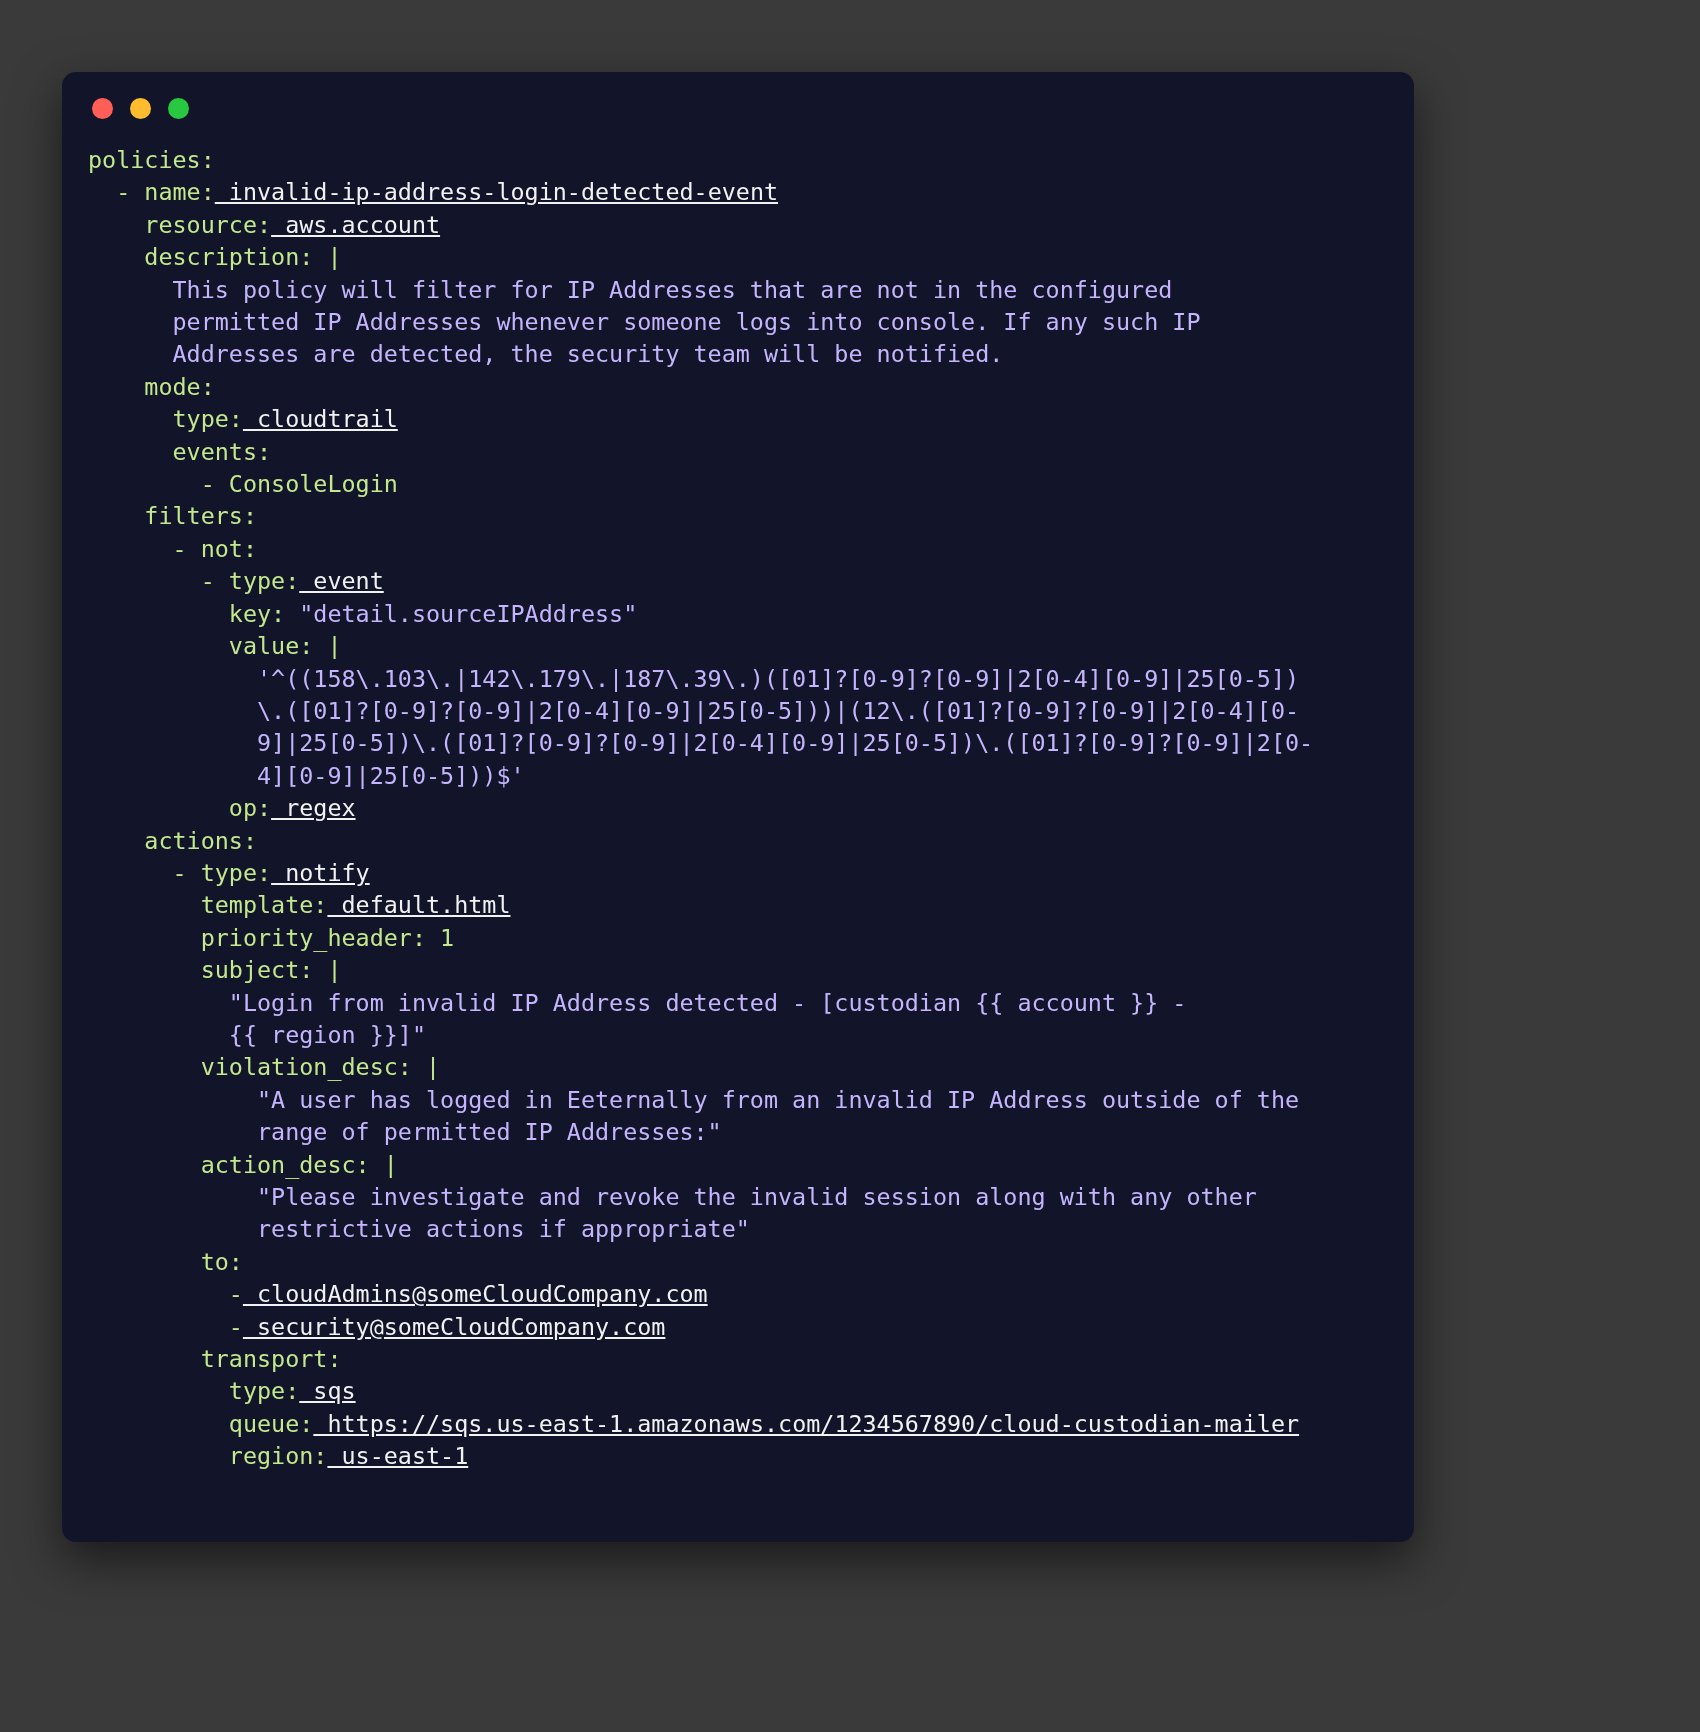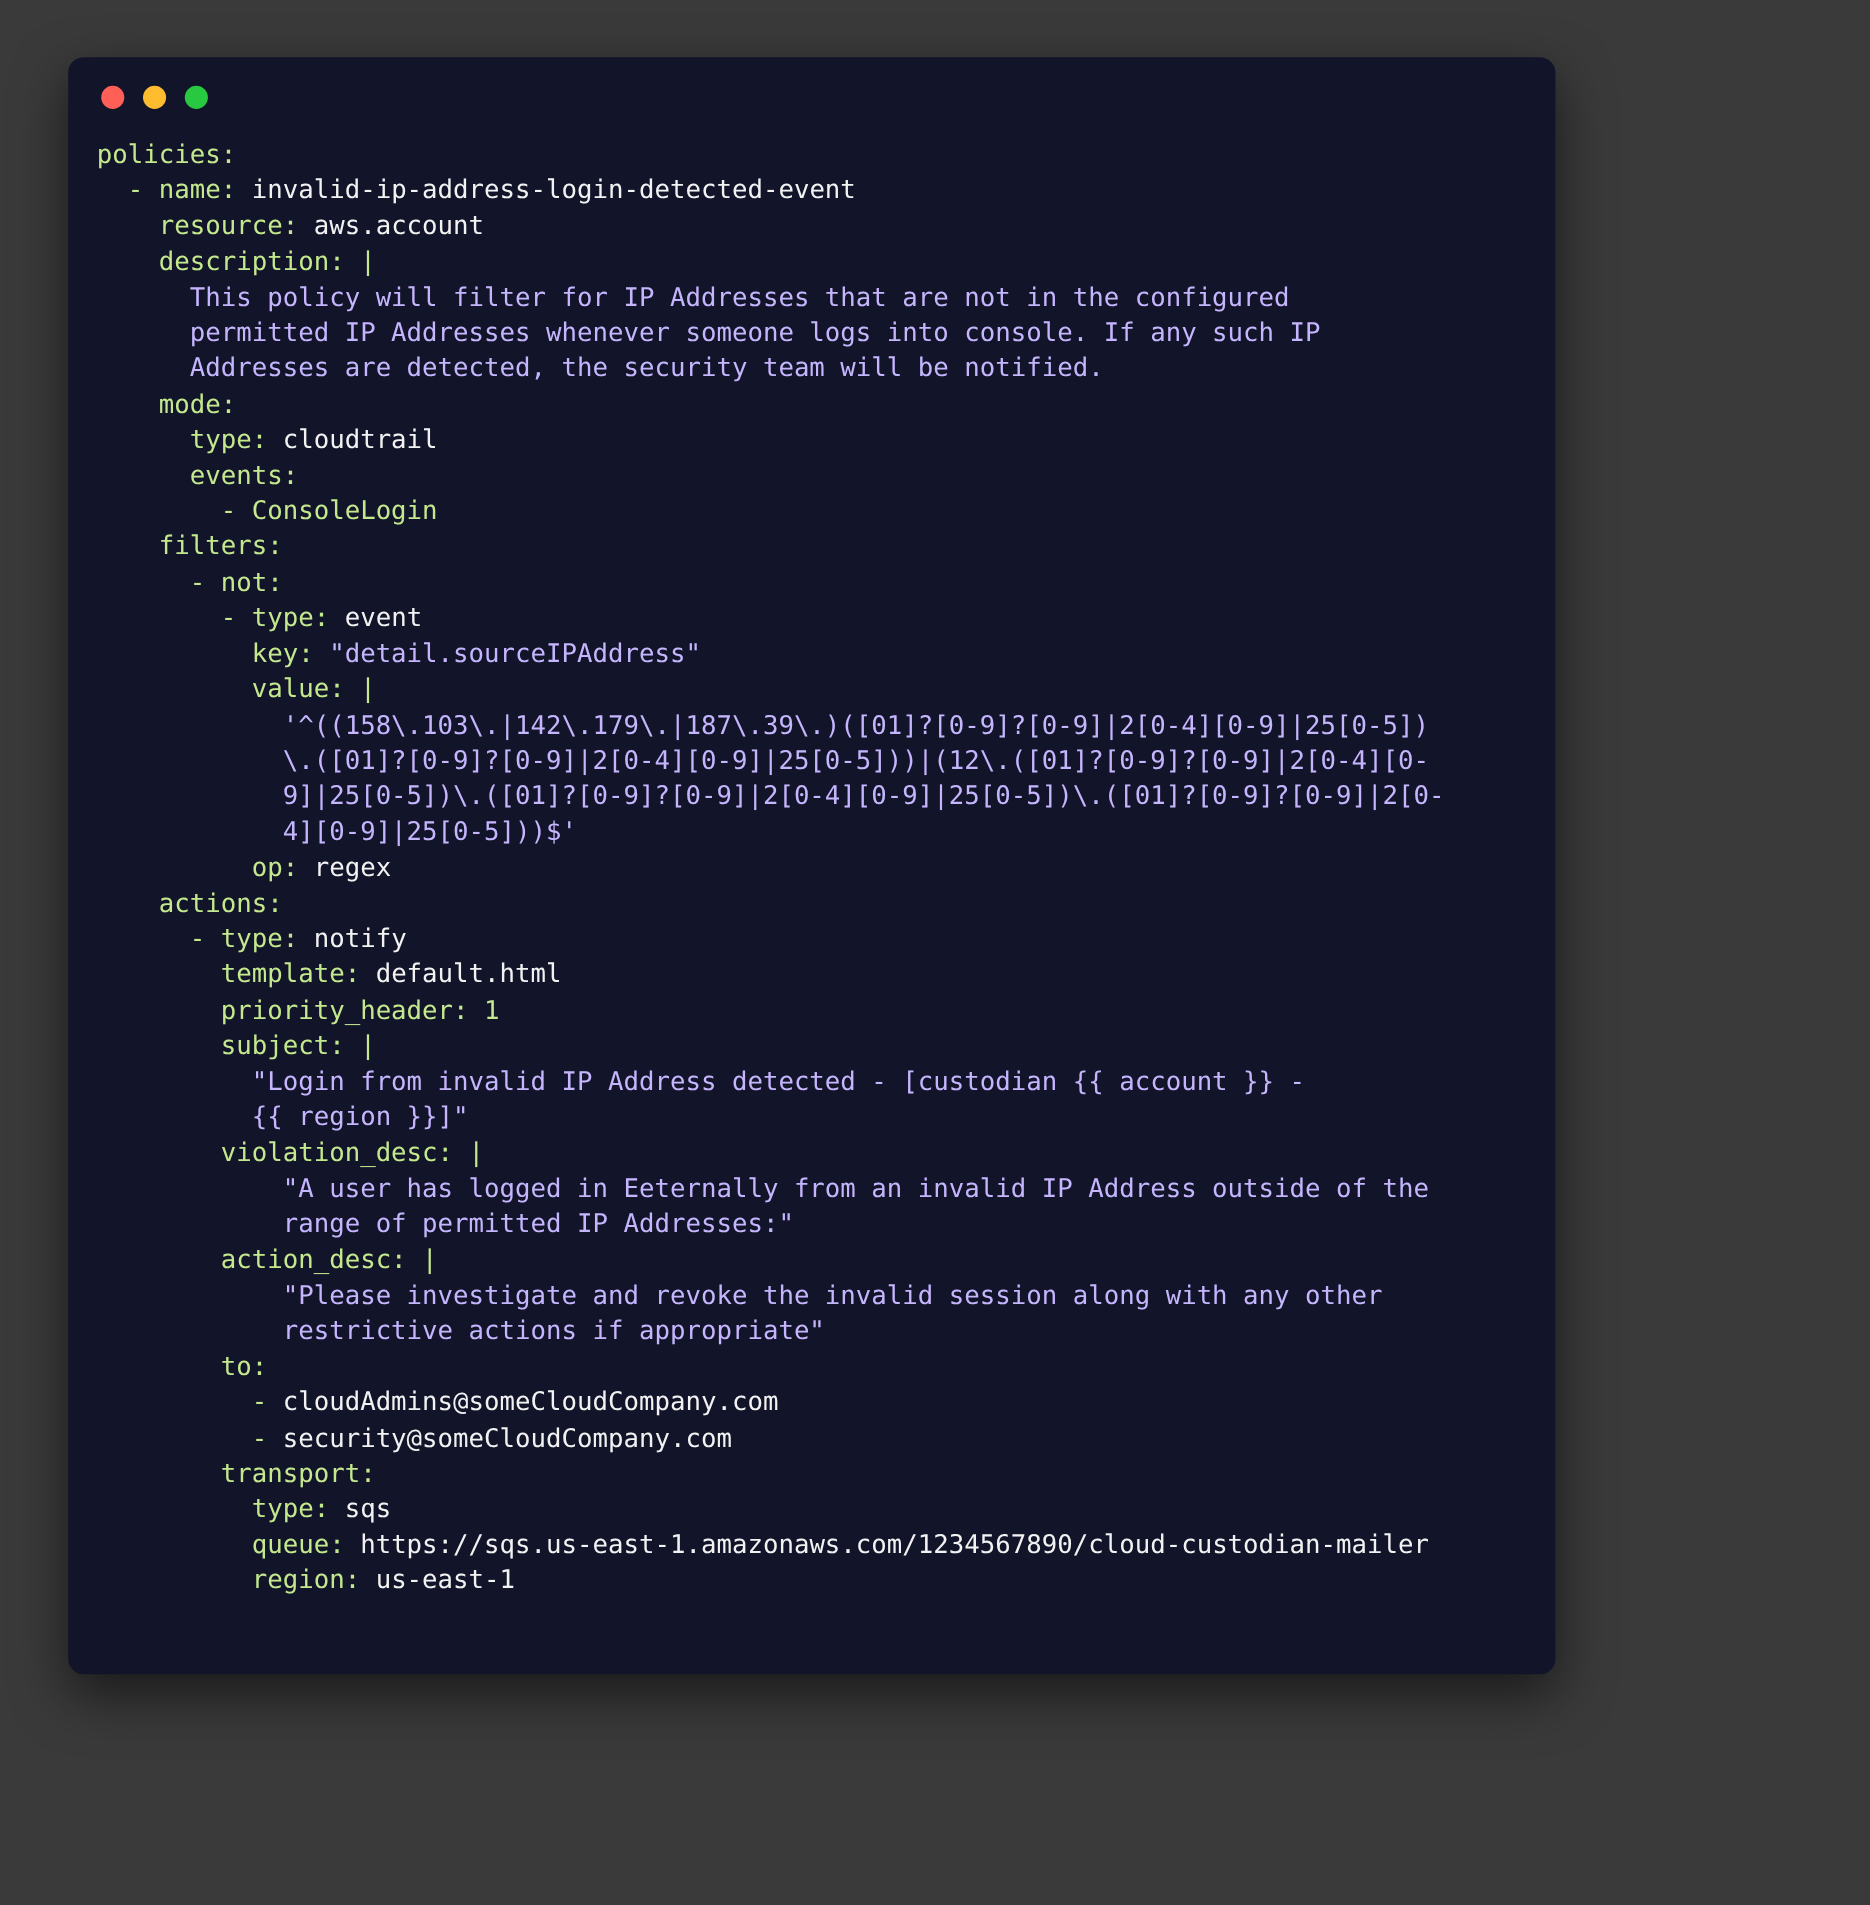--- a/index.html
+++ b/index.html
@@ -19,7 +19,7 @@
     height: 1732px;
     background: #3a3a3a;
     box-sizing: border-box;
-    padding: 52px 62px 62px 62px;
+    padding: 72px 62px 62px 62px;
     display: flex;
     align-items: flex-start;
     justify-content: flex-start;

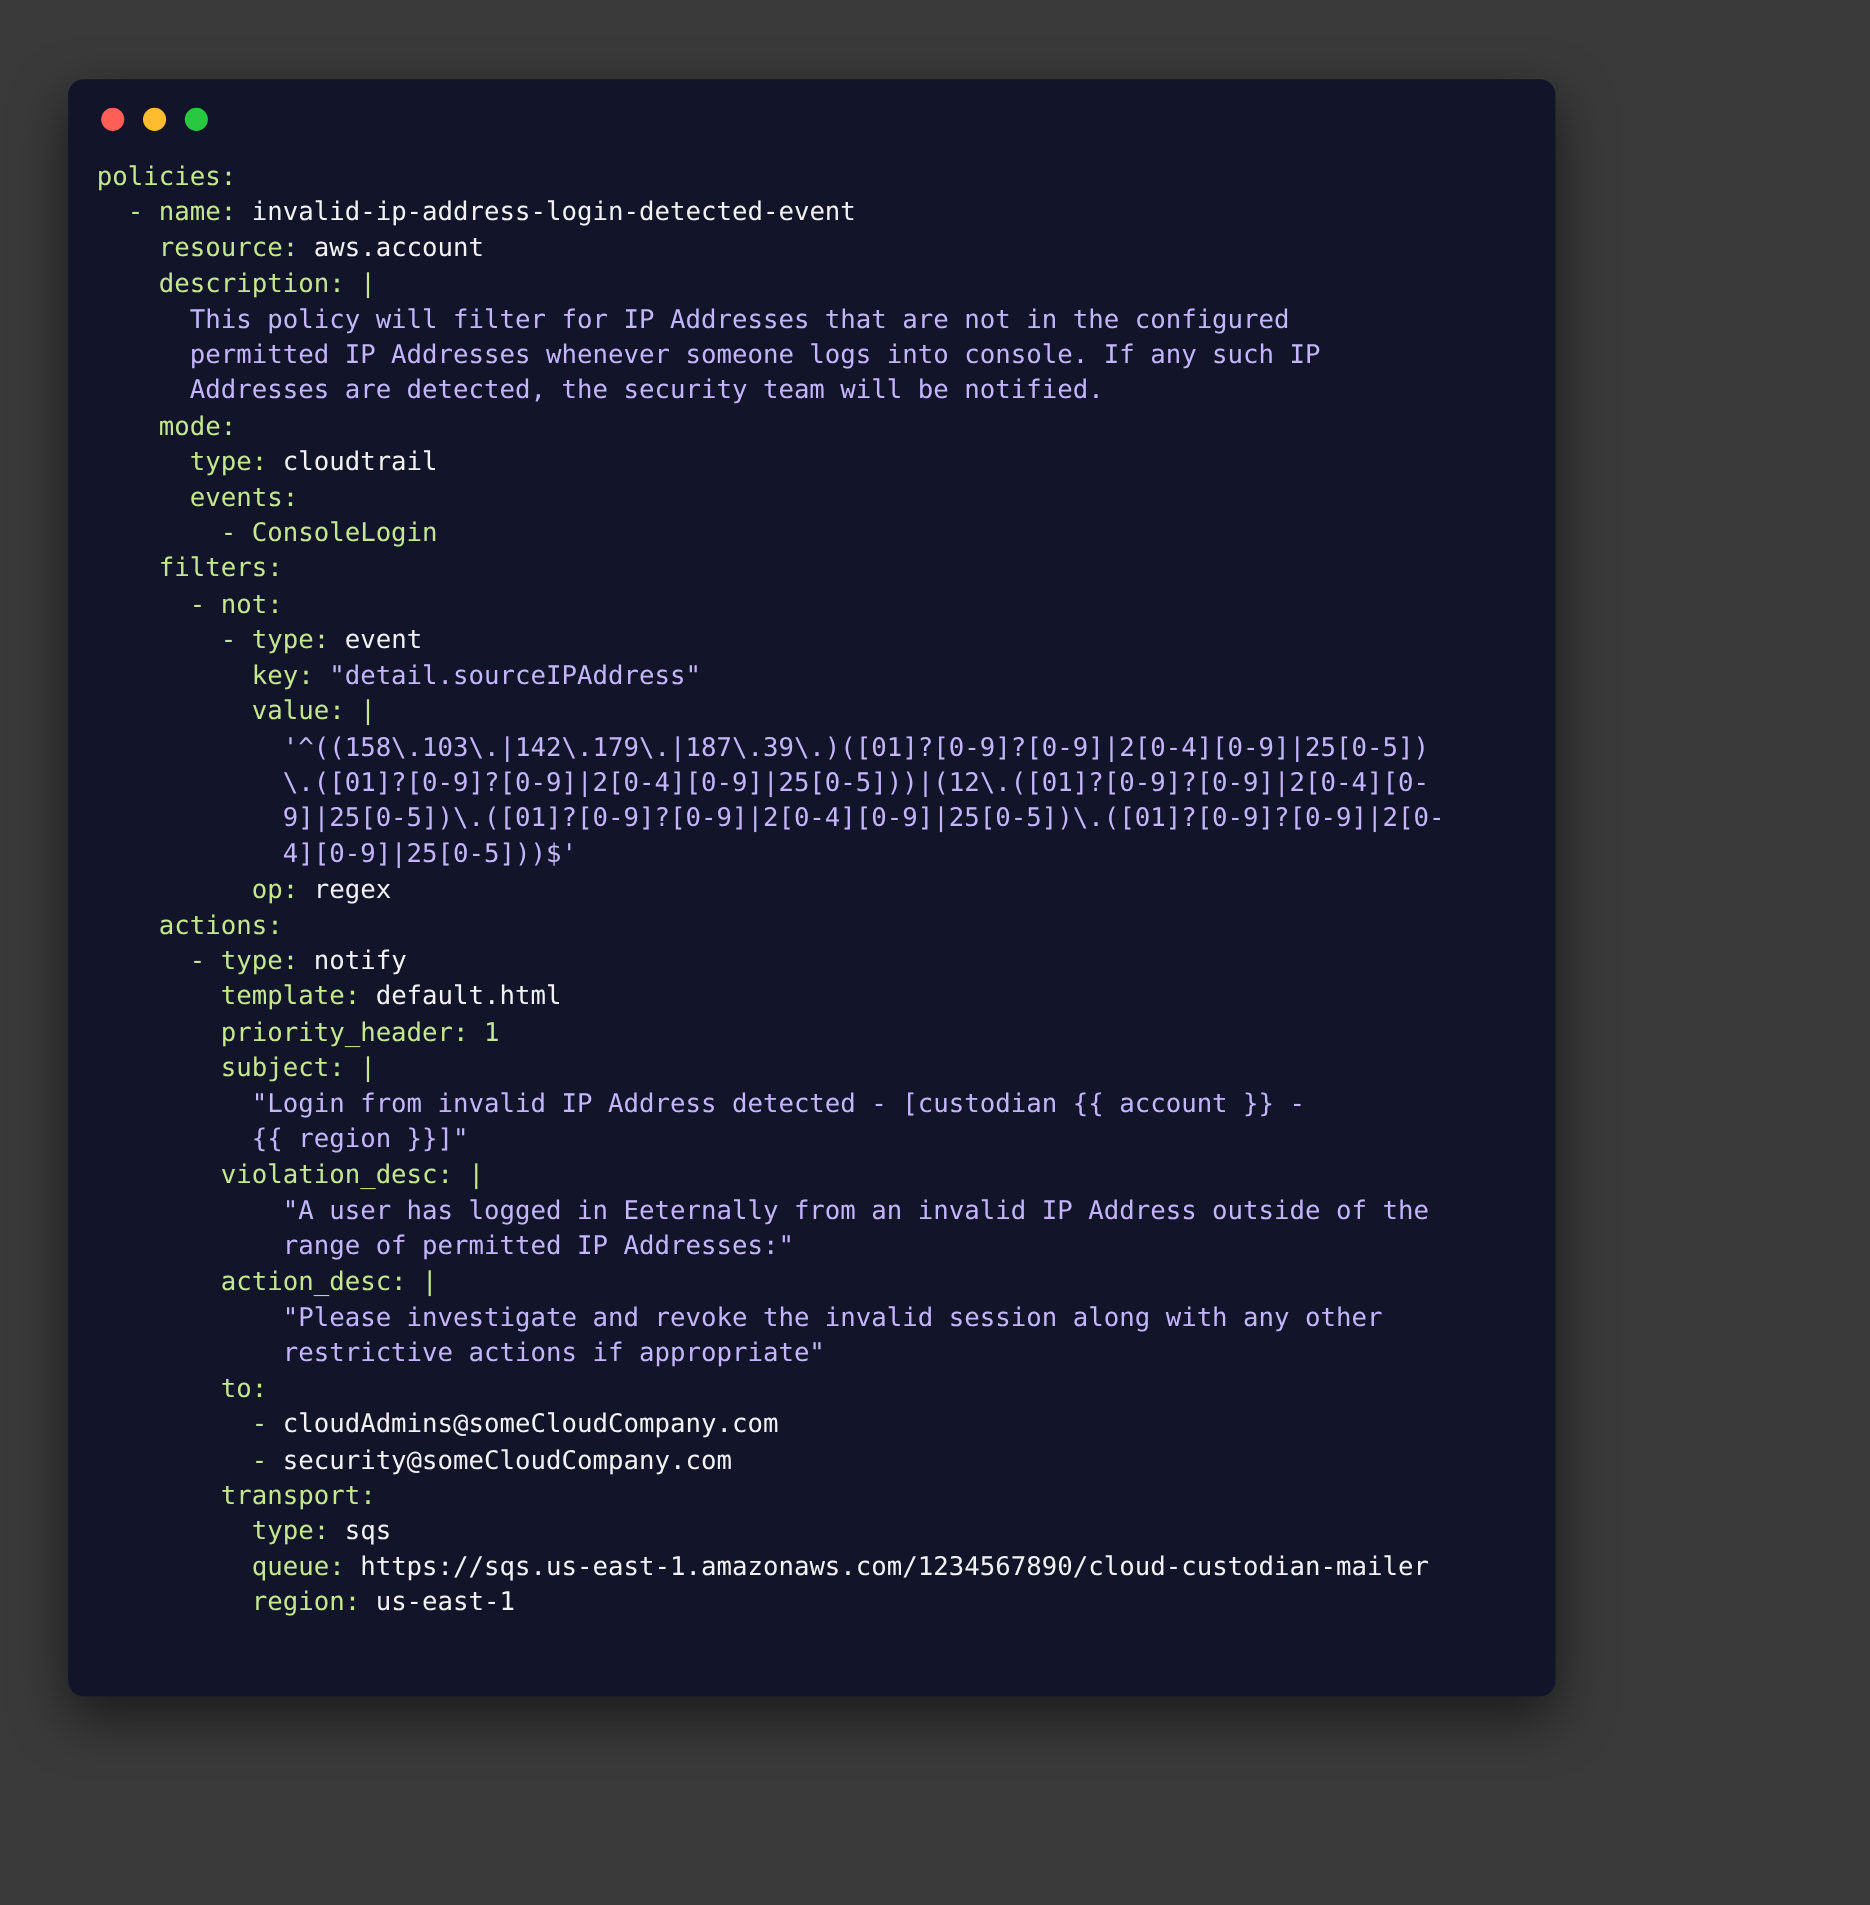--- a/index.html
+++ b/index.html
@@ -70,7 +70,7 @@
     min-height: 32.4px;
   }
   .k   { color: #c3e88d; }   
-  .v   { color: #f2f2f2; }   
+  .v   { color: #f2f2f2; text-decoration: underline; }   
   .s   { color: #c4b5fd; }   
 </style>
 </head>

